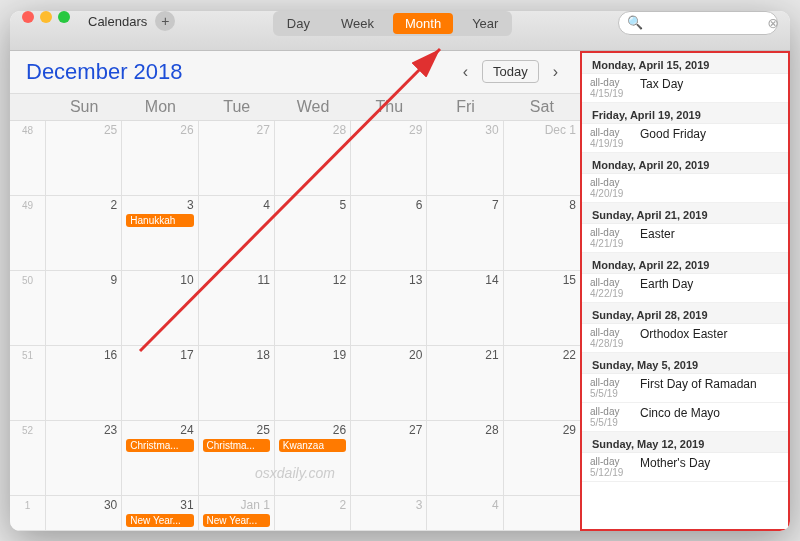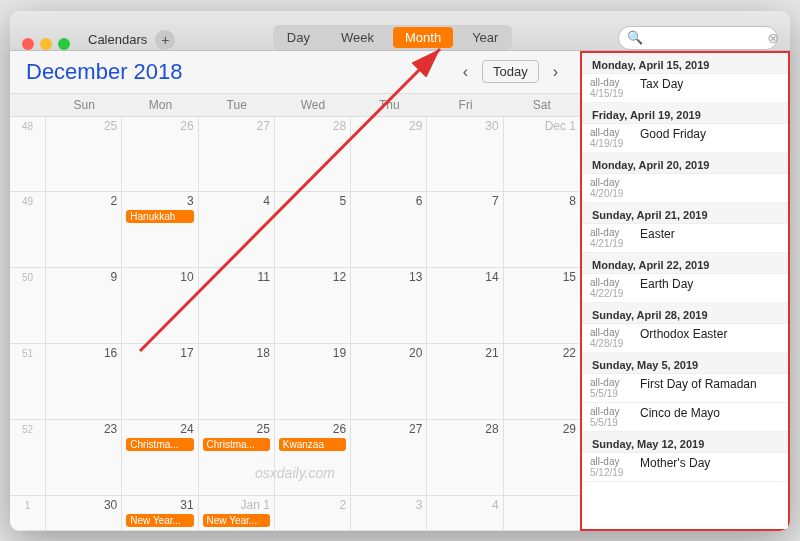--- a/index.html
+++ b/index.html
@@ -28,7 +28,7 @@
       background: linear-gradient(to bottom, #e8e8e8, #d8d8d8);
       height: 40px;
       display: flex;
-      align-items: flex-end;
+      align-items: flex-start;
       padding: 0 12px;
       border-bottom: 1px solid #c0c0c0;
       border-radius: 10px 10px 0 0;

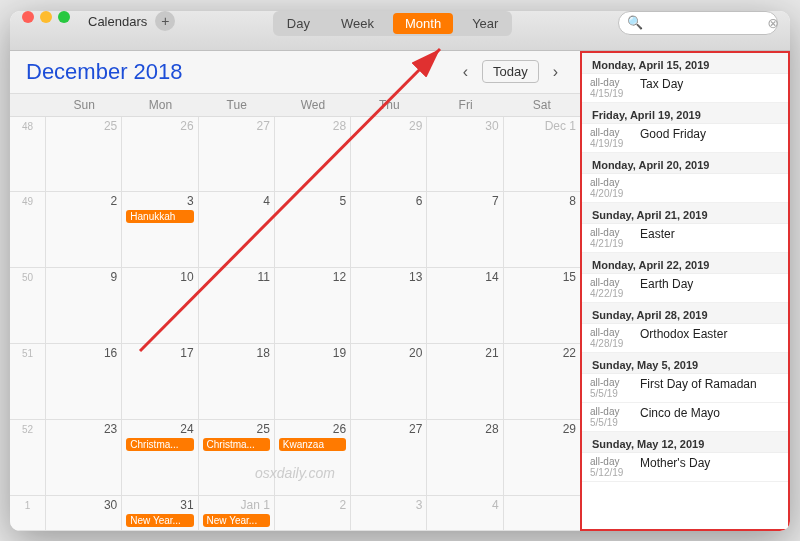--- a/index.html
+++ b/index.html
@@ -176,7 +176,7 @@
     .week-header { width: 36px; }
     .day-header {
       text-align: center;
-      font-size: 12px;
+      font-size: 16px;
       font-weight: 500;
       color: #888;
       padding: 4px 0;

